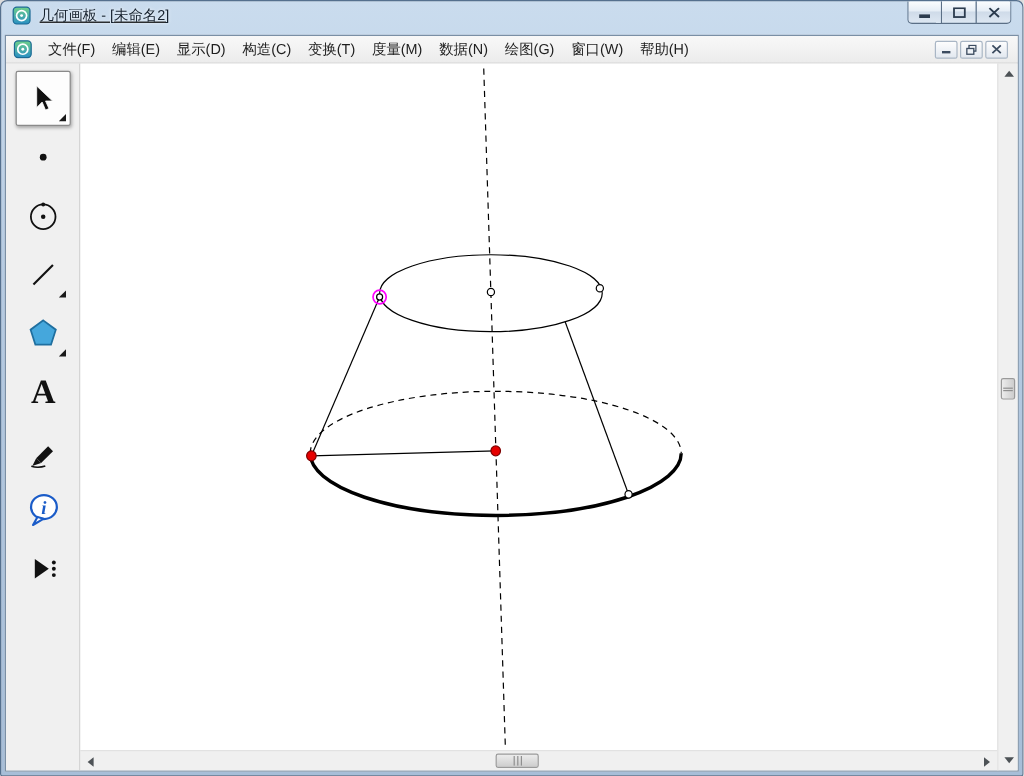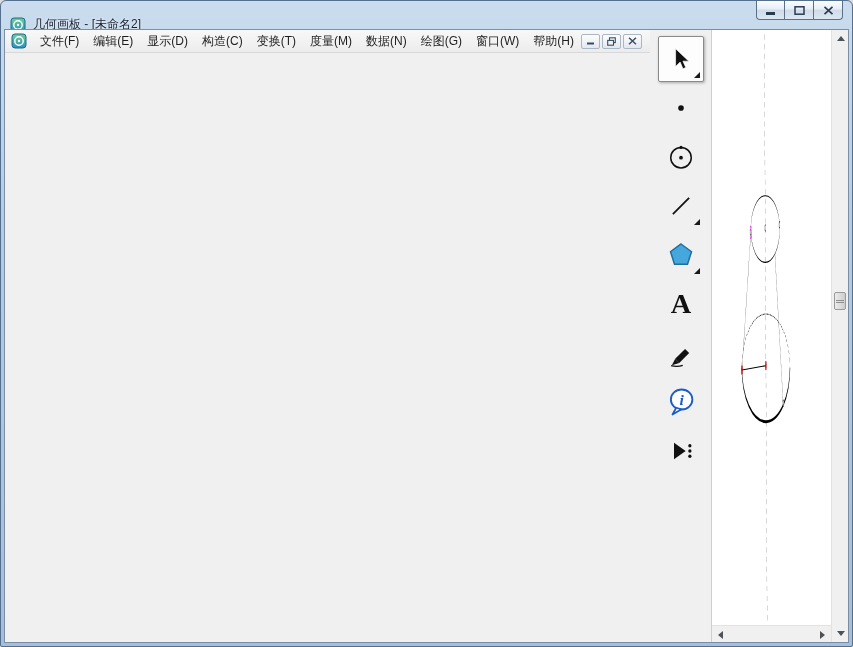--- a/index.html
+++ b/index.html
@@ -7,7 +7,7 @@
     background:linear-gradient(180deg,#cadcee 0%,#b6cbe2 35%,#a7bed8 100%);
     border:1px solid #55708e;border-radius:6px 6px 2px 2px;overflow:hidden;}
   
-  .titlebar{height:28px;display:flex;align-items:flex-end;padding:4px 9px;position:relative;}
+  .titlebar{height:28px;display:flex;align-items:flex-start;padding:4px 9px;position:relative;text-decoration:underline;}
   .app-icon{width:16px;height:16px;margin-right:7px;flex:0 0 auto;}
   .title-text{font-size:12px;color:#16222f;text-shadow:0 0 3px rgba(255,255,255,.9);}
   .win-buttons{position:absolute;top:0;right:9px;display:flex;}

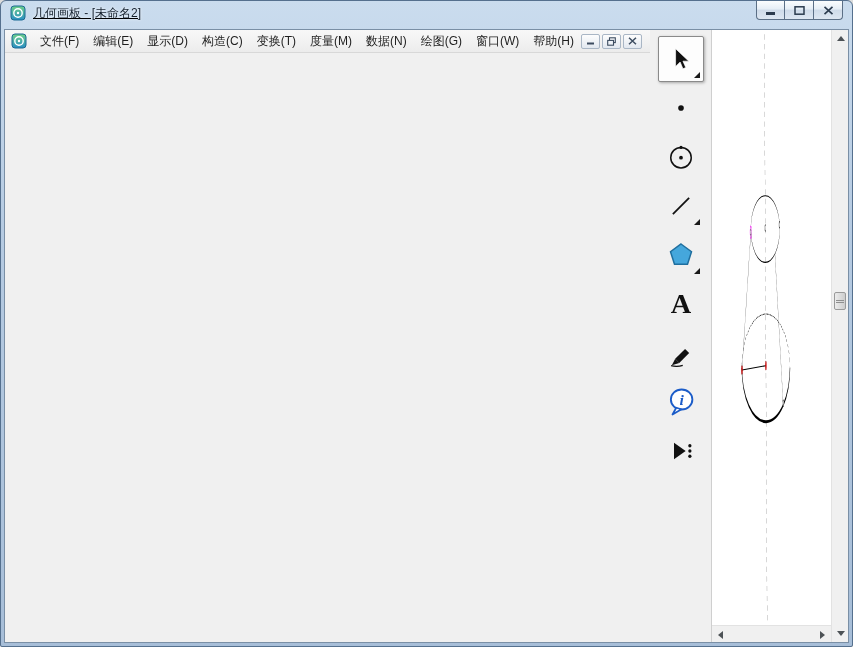--- a/index.html
+++ b/index.html
@@ -19,7 +19,7 @@
   .win-btn:last-child{border-radius:0 0 4px 0;}
   
   .client{position:absolute;left:3px;right:3px;top:28px;bottom:3px;background:#f0f0f0;
-    border:1px solid #7a8fa5;display:flex;box-sizing:border-box;}
+    border:1px solid #7a8fa5;display:flex;flex-direction:column;box-sizing:border-box;}
   
   .menubar{height:22px;background:linear-gradient(180deg,#f8f8f8,#ececec);
     border-bottom:1px solid #d8d8d8;display:flex;align-items:center;padding:0 6px;flex:0 0 auto;}

